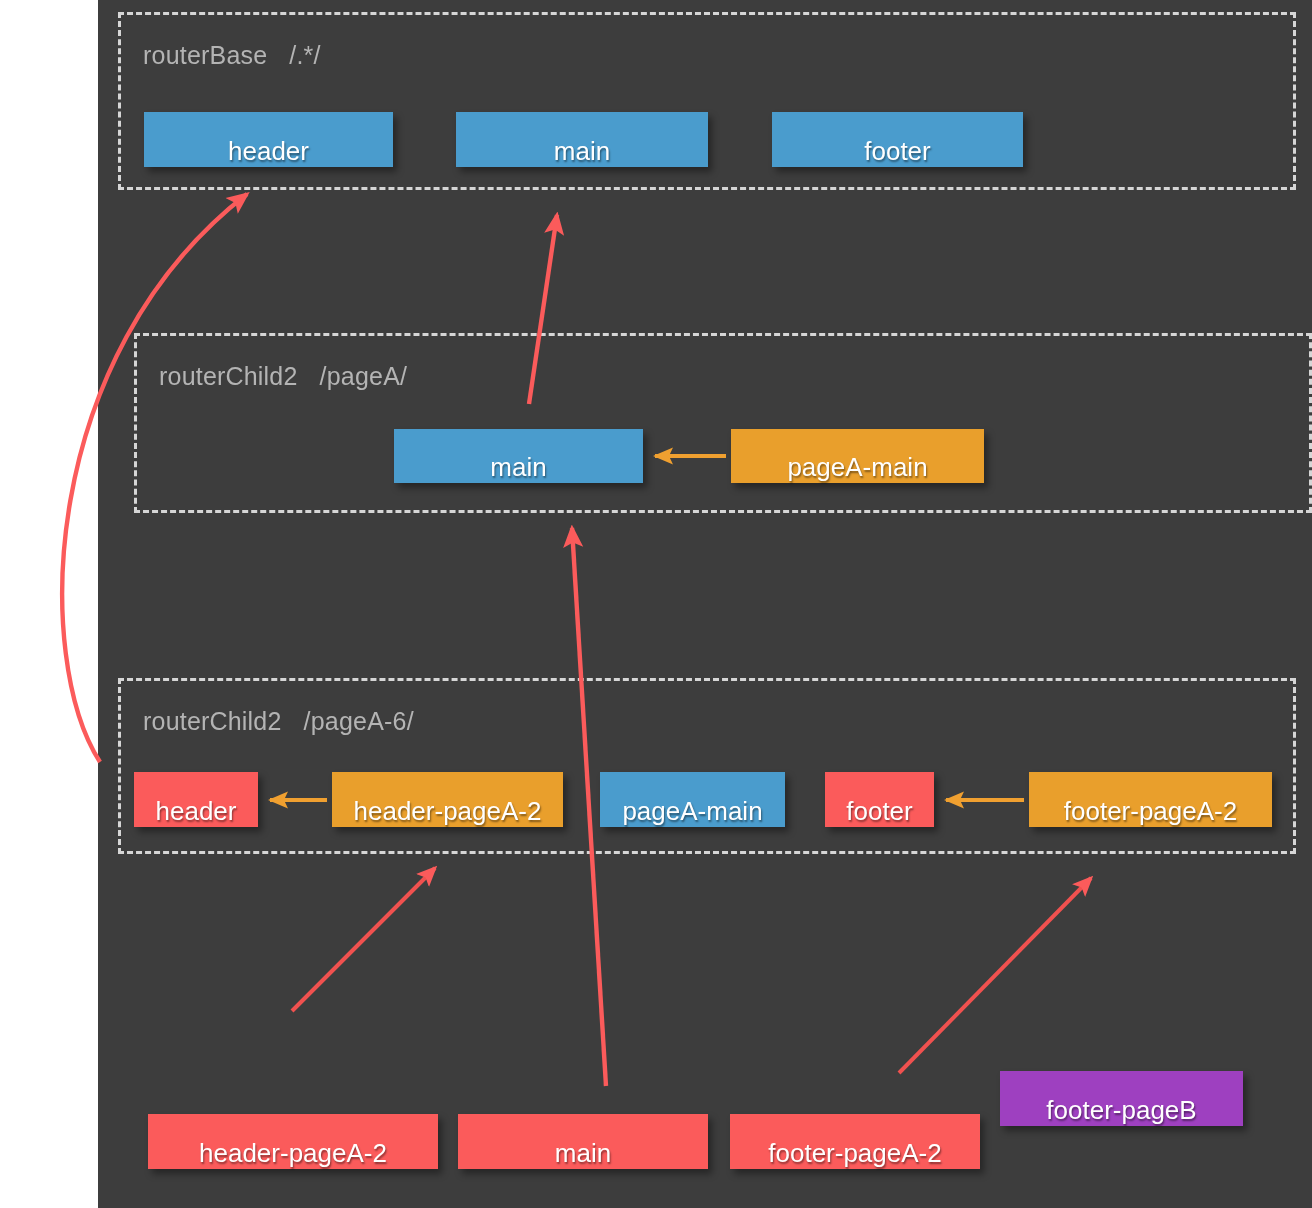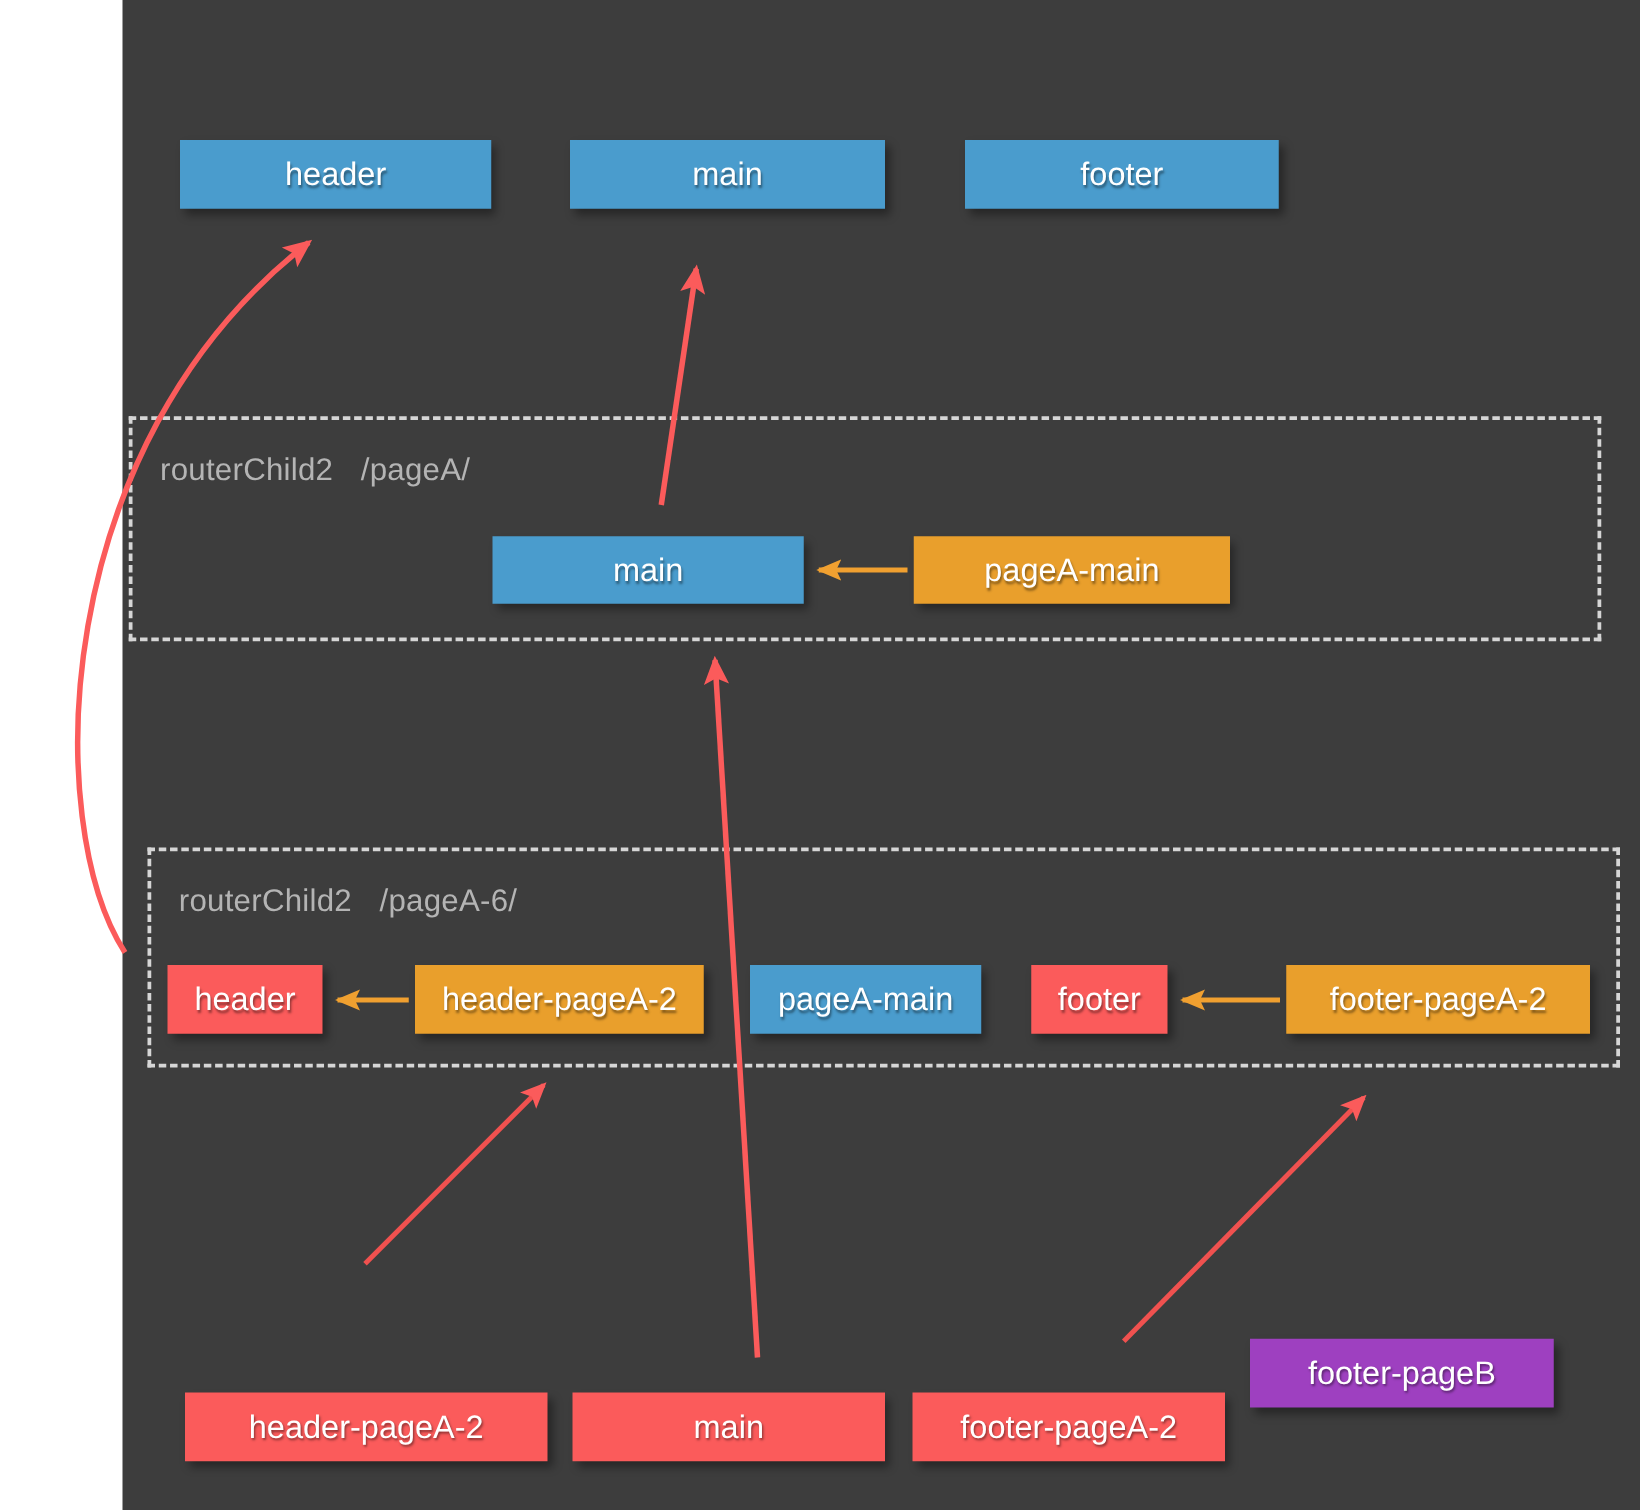--- a/index.html
+++ b/index.html
@@ -78,6 +78,11 @@
 
   <div id="stage"></div>
 
+  <div class="panel" style="left:118px; top:12px; width:1178px; height:178px;">
+    <div class="panel-title">
+      <span>routerBase</span><span class="route">/.*/</span>
+    </div>
+  </div>
   <div class="node blue" style="left:144px; top:112px; width:249px; height:55px;">
     <span>header</span>
   </div>

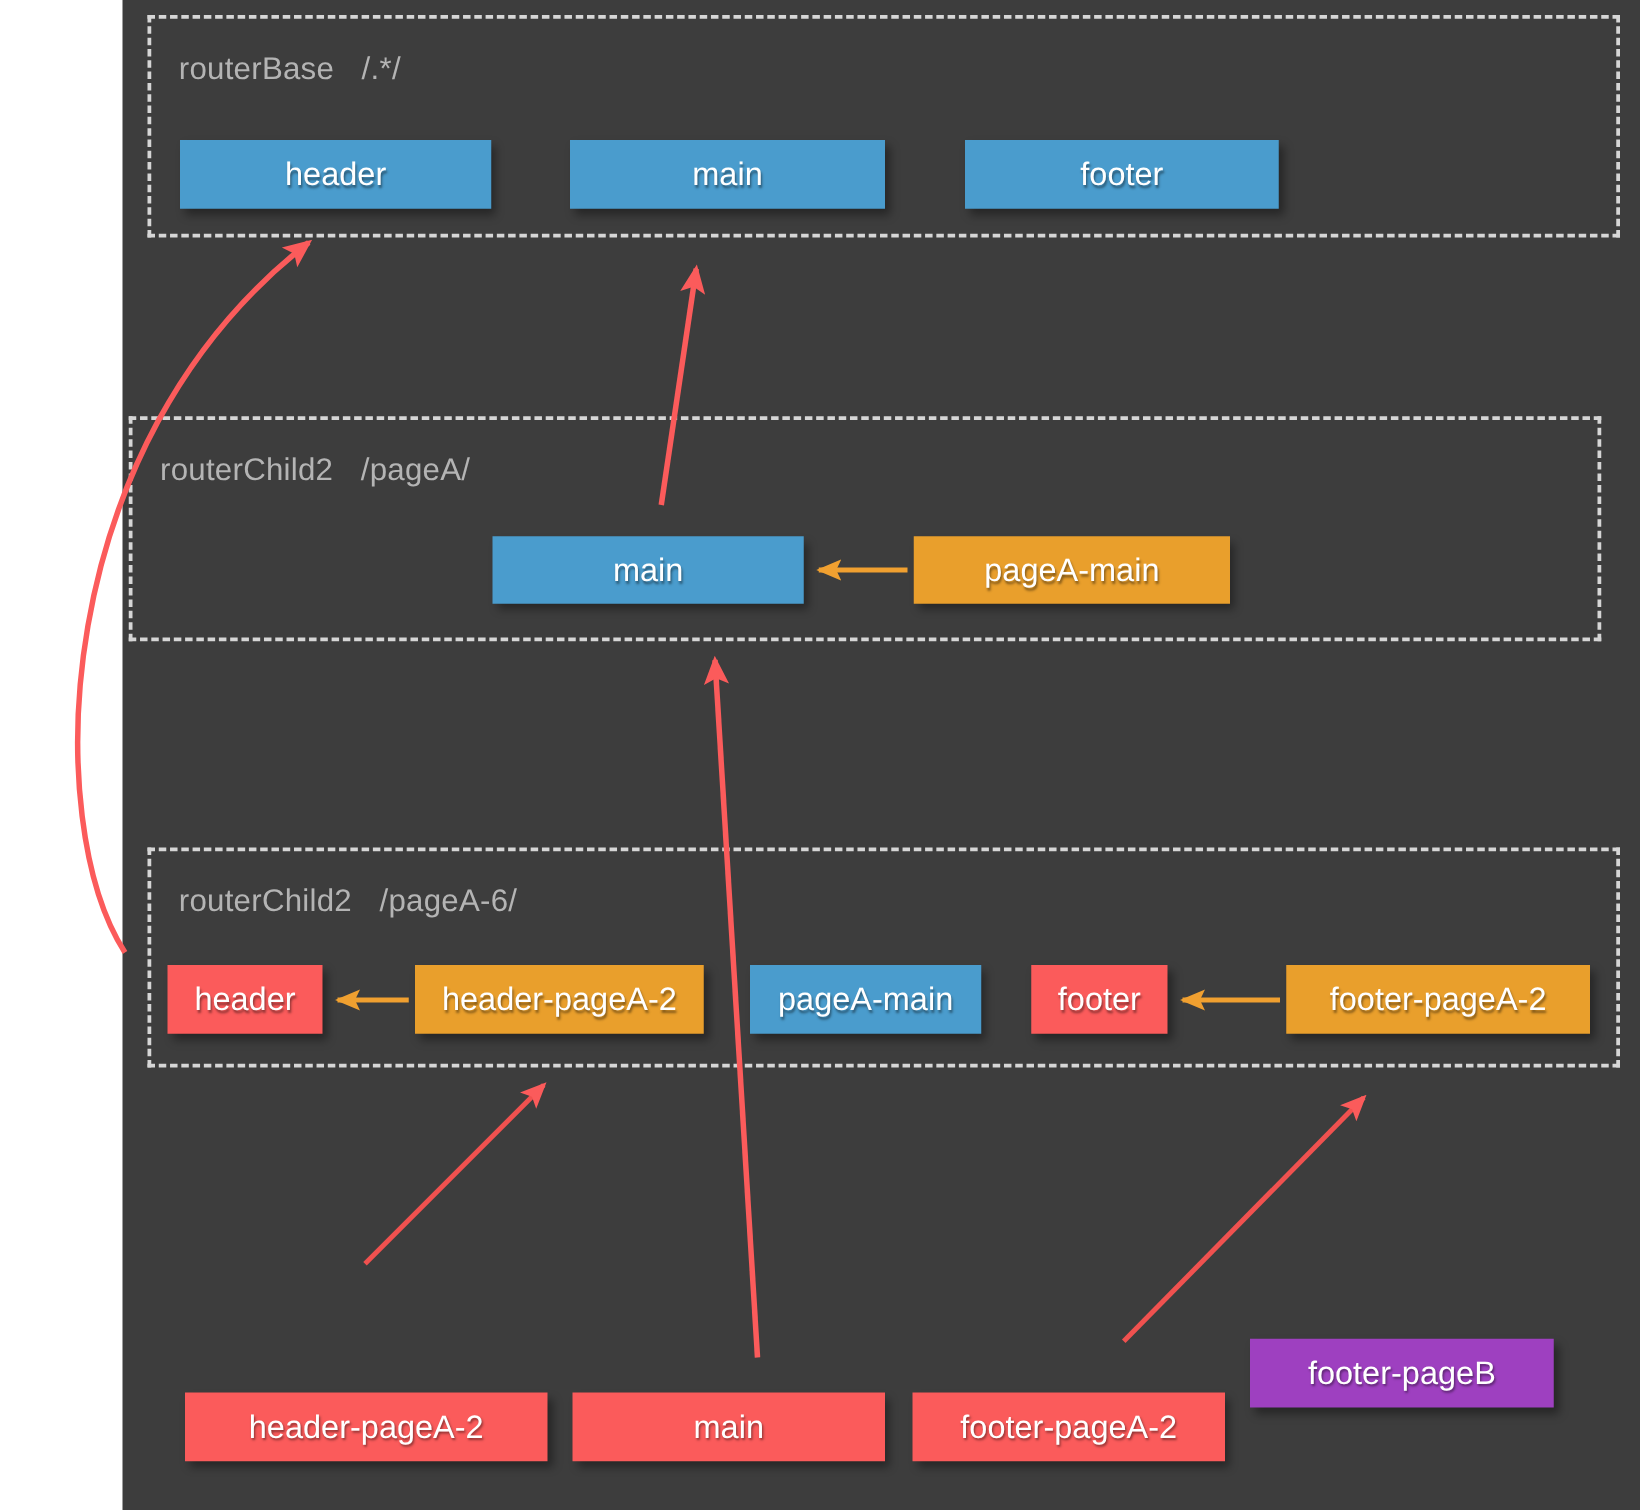--- a/index.html
+++ b/index.html
@@ -48,7 +48,7 @@
     position: absolute;
     box-sizing: border-box;
     display: flex;
-    align-items: center;
+    align-items: flex-end;
     justify-content: center;
     color: #ffffff;
     font-size: 26px;

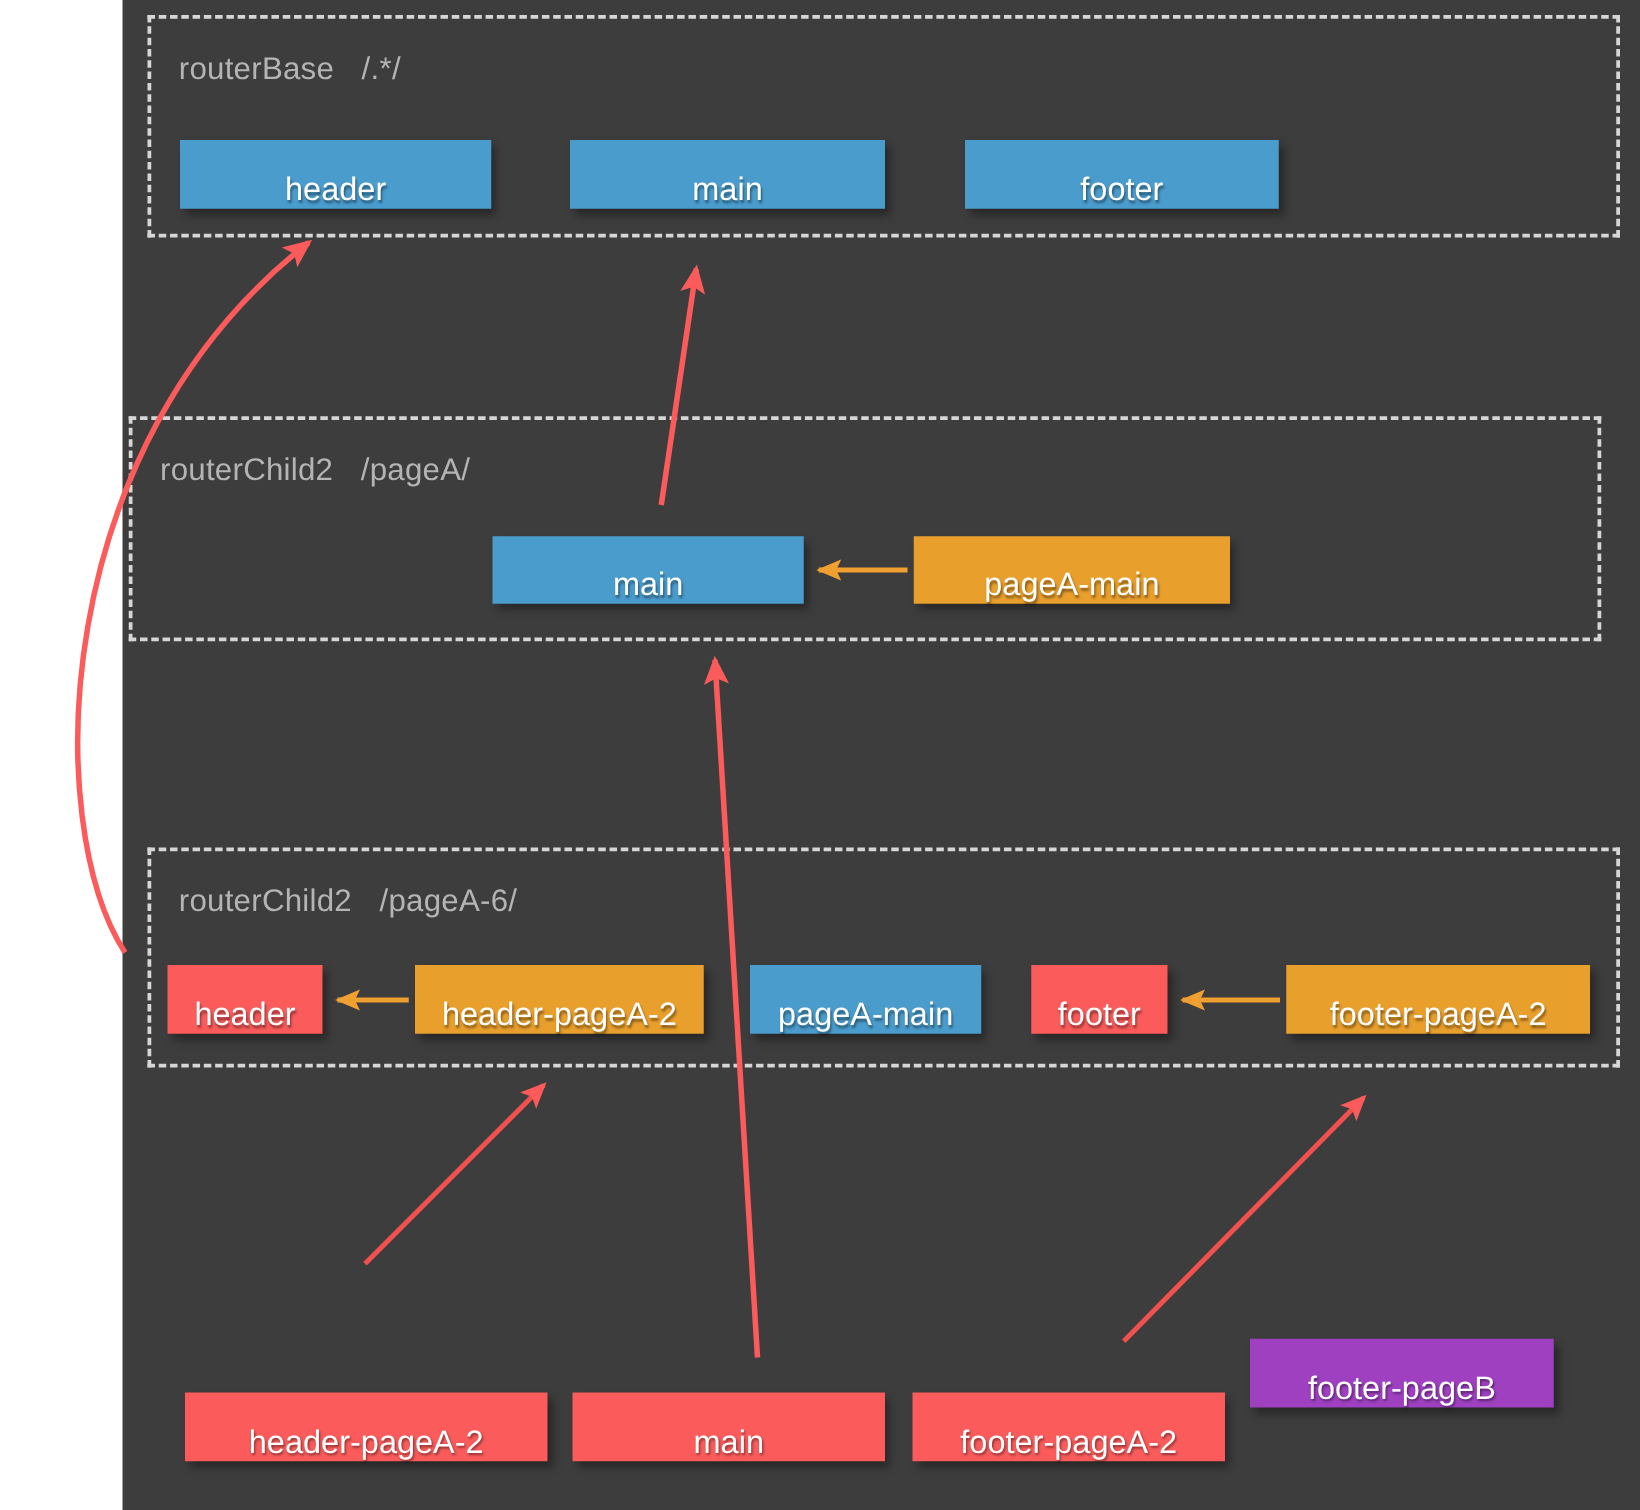--- a/index.html
+++ b/index.html
@@ -93,7 +93,7 @@
     <span>footer</span>
   </div>
 
-  <div class="panel" style="left:103px; top:333px; width:1178px; height:180px;">
+  <div class="panel" style="left:134px; top:333px; width:1178px; height:180px;">
     <div class="panel-title">
       <span>routerChild2</span><span class="route">/pageA/</span>
     </div>

